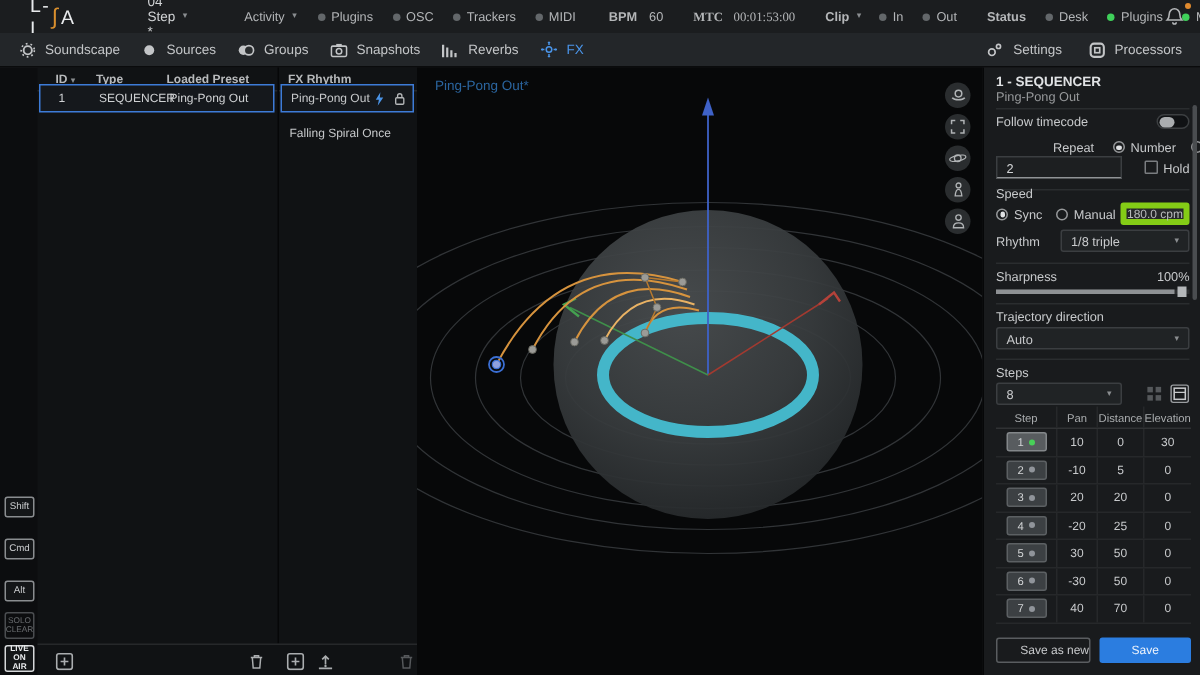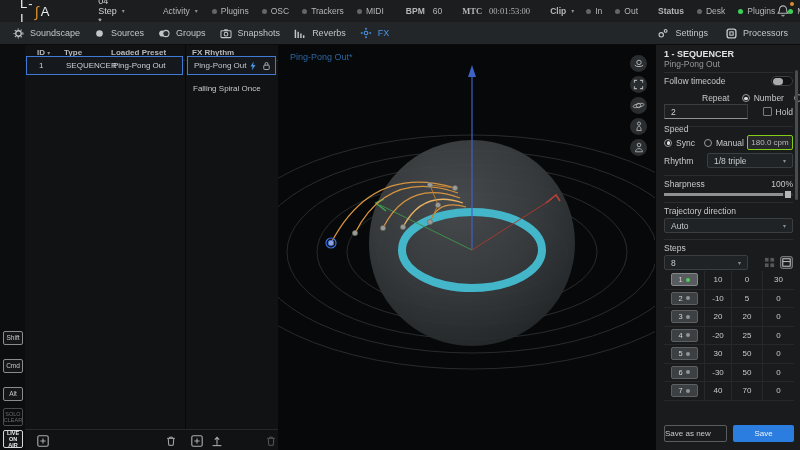--- a/index.html
+++ b/index.html
@@ -80,7 +80,7 @@
   .toggle .knob { position:absolute; left:1px; top:0.5px; width:10px; height:7.5px; border-radius:4px; background:#aaadaf; }
   .field { height:15px; background:#1d1f21; border:1px solid #3b3e41; border-bottom:1px solid #909396;
     display:flex; align-items:center; padding:0 6px; color:#d2d4d6; }
-  .valbox { height:15px; background:#26282a; border:1px solid #84cc16; border-radius:2px;
+  .valbox { height:15px; background:#26282a; border:4px solid #84cc16; border-radius:2px;
     display:flex; align-items:center; justify-content:center; color:#b8babc; font-size:8px; }
   .select { height:15px; background:#202325; border:1px solid #3b3e41; border-radius:2px;
     display:flex; align-items:center; padding:0 6px; color:#c8cacc; }

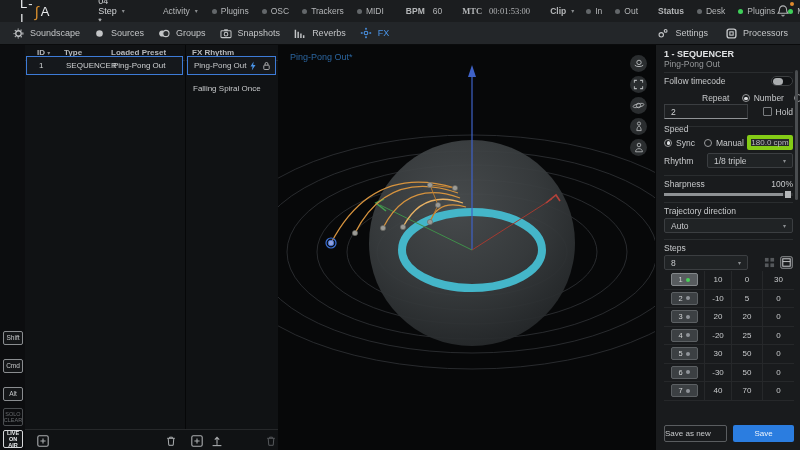--- a/index.html
+++ b/index.html
@@ -514,6 +514,12 @@
   </div>
 
   <div id="steps-table">
+    <div class="trow head">
+      <span class="c0">Step</span>
+      <span class="c1">Pan</span>
+      <span class="c2">Distance</span>
+      <span class="c3">Elevation</span>
+    </div>
     <div class="trow">
       <span class="c0">
           <span class="stepbtn active">

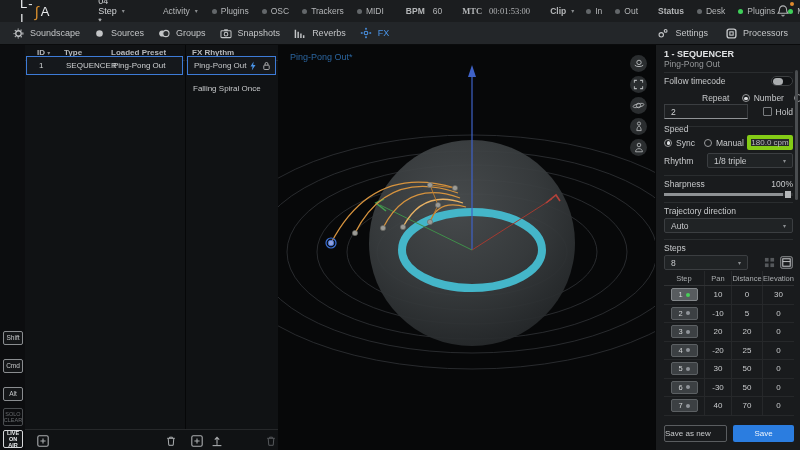--- a/index.html
+++ b/index.html
@@ -105,7 +105,7 @@
 
   #ins-foot { position:absolute; left:8px; bottom:8px; width:130px; display:flex; gap:6px; }
   .btn-outline { flex:1; height:17px; border:1px solid #5a5d60; border-radius:2px; background:transparent;
-    color:#c8cacc; font-size:8px; display:flex; align-items:center; justify-content:flex-start; }
+    color:#c8cacc; font-size:8px; display:flex; align-items:center; justify-content:flex-end; }
   .btn-primary { flex:1; height:17px; border:none; border-radius:2px; background:#2b7de0; color:#eef4fc;
     font-size:8px; display:flex; align-items:center; justify-content:center; }
   #ins-scroll { position:absolute; right:2px; top:25px; width:3px; height:130px; background:#4a4d50; border-radius:2px; }

